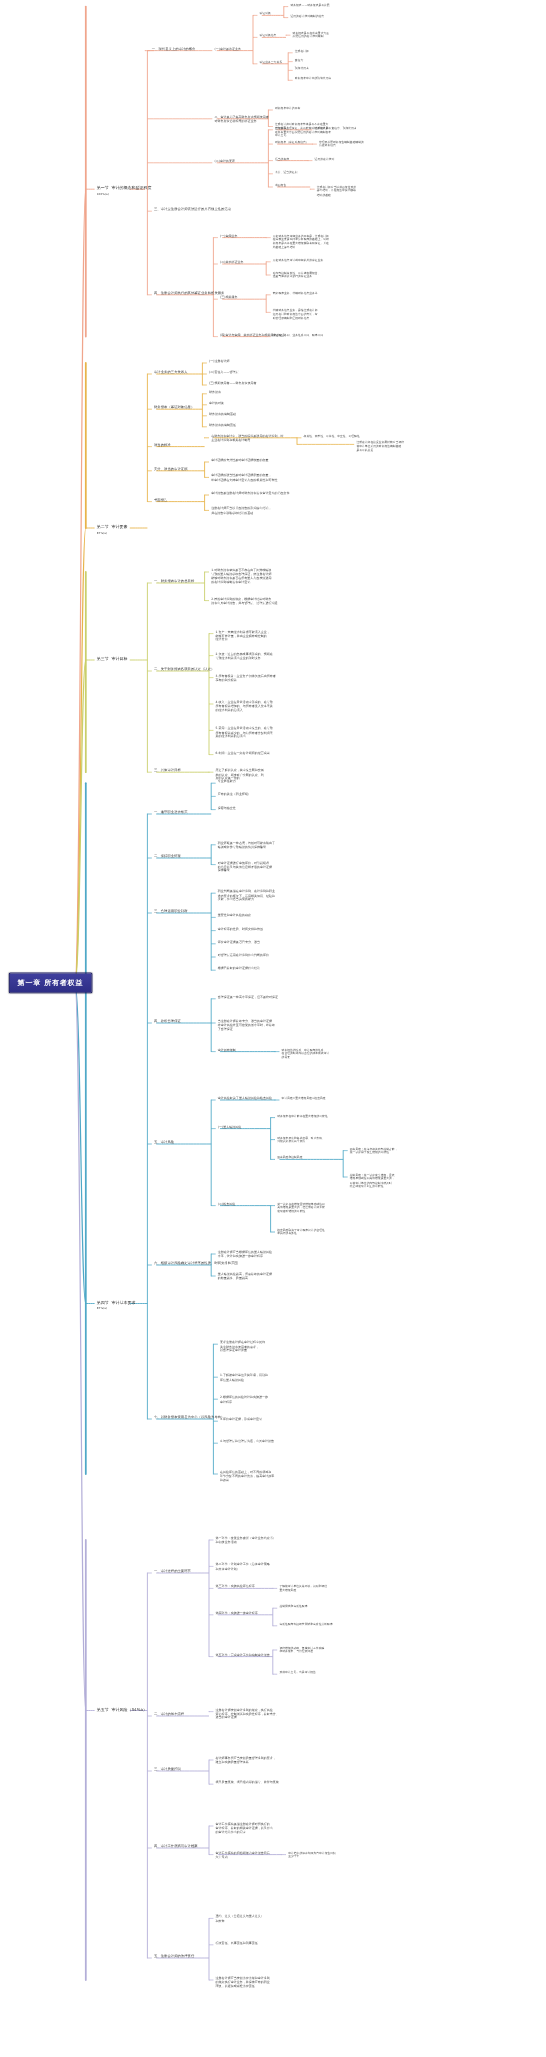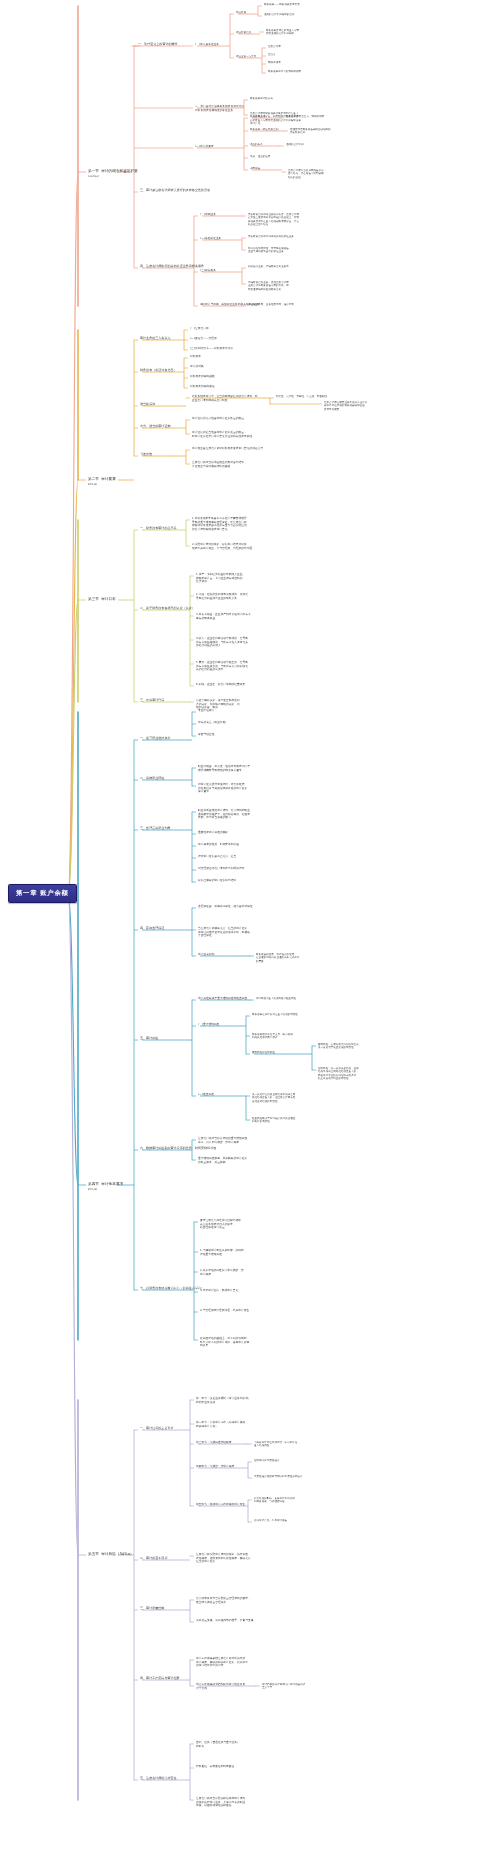--- a/index.html
+++ b/index.html
@@ -511,7 +511,7 @@
 的规定执行审计业务，并保持应有的职业
 谨慎，以避免或减轻法律责任</div>
     </div>
-  <div id="root" style="left: 8px; top: 884px;">第一章  账户余额</div>
+  <div id="root" style="left: 8px; top: 884px;">第一章  所有者权益</div>
 </div>
 
 </body></html>

